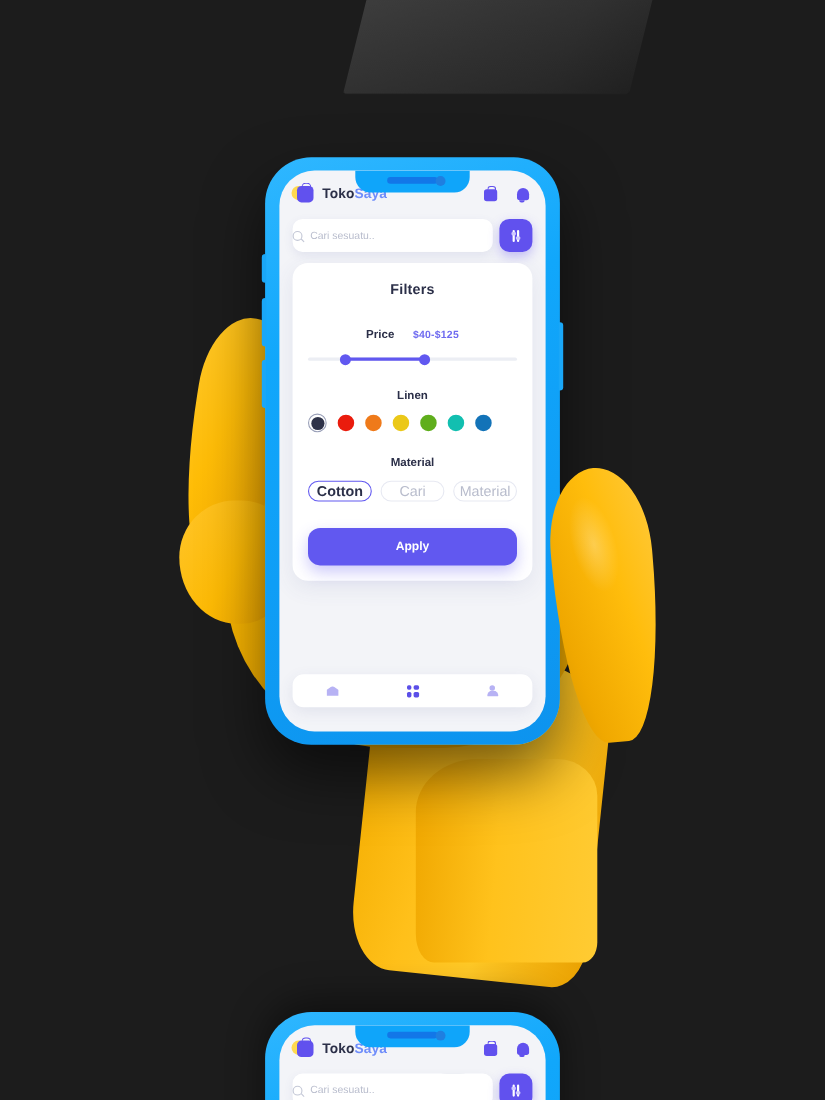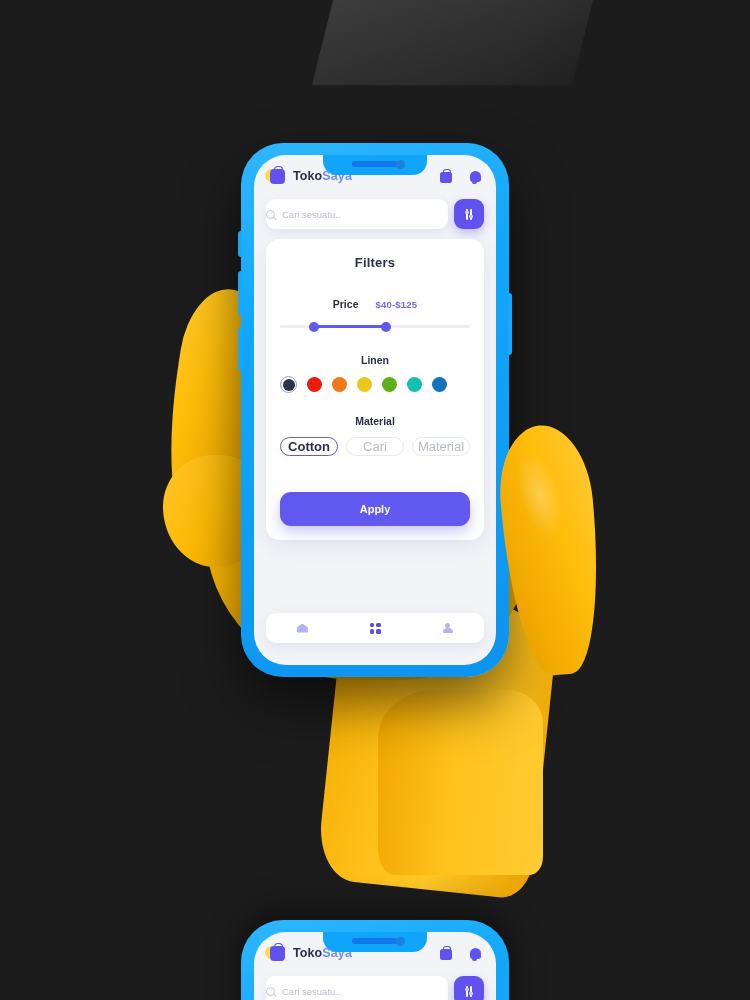--- a/index.html
+++ b/index.html
@@ -277,7 +277,7 @@
   }
 
   .apply-btn{
-    margin-top:36px; height:34px; border-radius:11px;
+    margin-top:24px; height:34px; border-radius:11px;
     background:#6158f0; color:#fff;
     font-size:11px; font-weight:bold;
     display:flex; align-items:center; justify-content:center;

